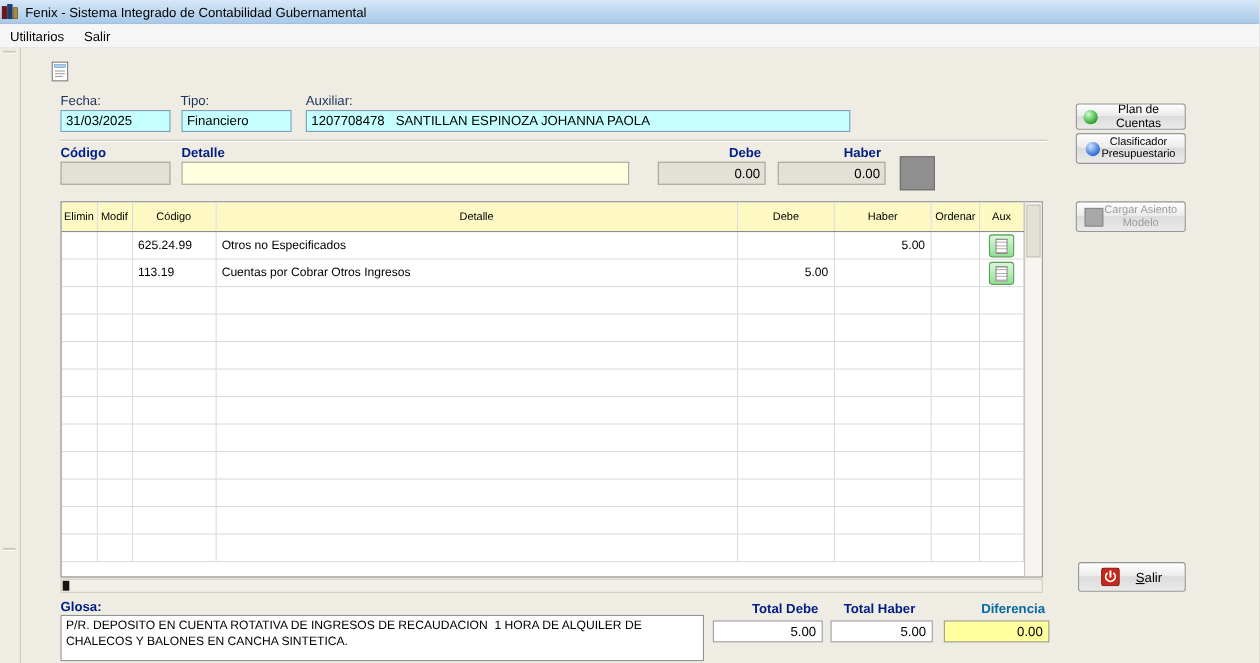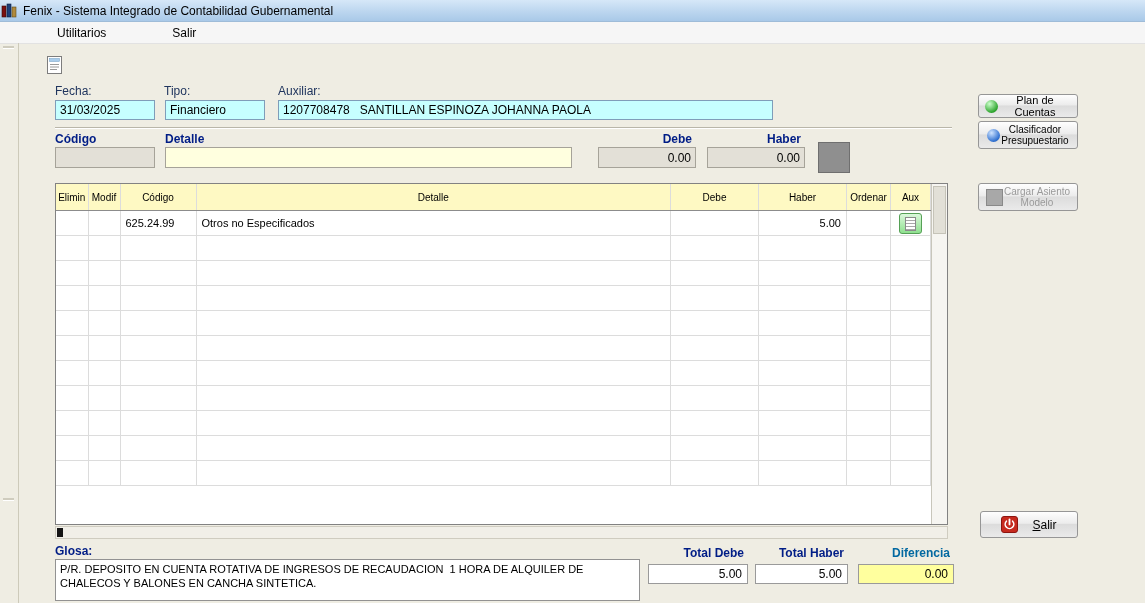--- a/index.html
+++ b/index.html
@@ -17,7 +17,7 @@
   
   .menubar{position:absolute;left:0;top:22px;width:100%;height:21px;background:#f6f6f6;
     border-bottom:1px solid #e2e2e2;display:flex;align-items:center;font-size:12px;color:#000;}
-  .menu-item{padding:2px 9px;cursor:default;margin-left:48px;}
+  .menu-item{padding:2px 9px;cursor:default;}
 
   
   .left-strip{position:absolute;left:0;top:43px;width:18px;height:560px;border-right:1px solid #cdcaba;}

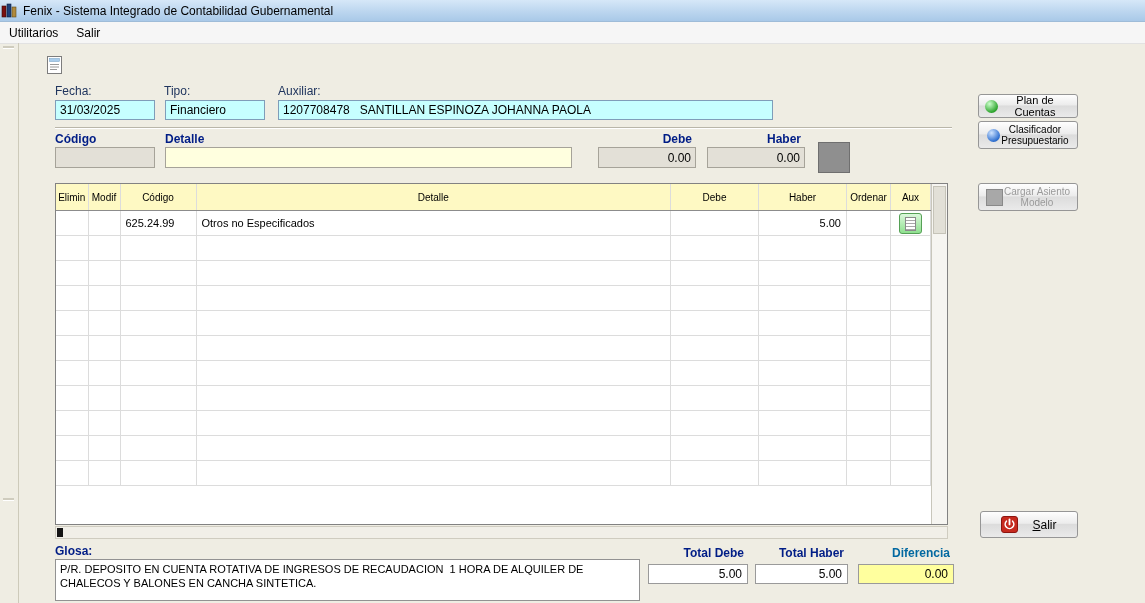--- a/index.html
+++ b/index.html
@@ -201,6 +201,16 @@
             <tr>
               <td class="col-elimin"></td>
               <td class="col-modif"></td>
+              <td class="col-codigo">113.19</td>
+              <td class="col-detalle">Cuentas por Cobrar Otros Ingresos</td>
+              <td class="col-debe">5.00</td>
+              <td class="col-haber"></td>
+              <td class="col-ordenar"></td>
+              <td class="col-aux"><span class="aux-btn"><span class="aux-page"></span></span></td>
+            </tr>
+            <tr>
+              <td class="col-elimin"></td>
+              <td class="col-modif"></td>
               <td class="col-codigo"></td>
               <td class="col-detalle"></td>
               <td class="col-debe"></td>

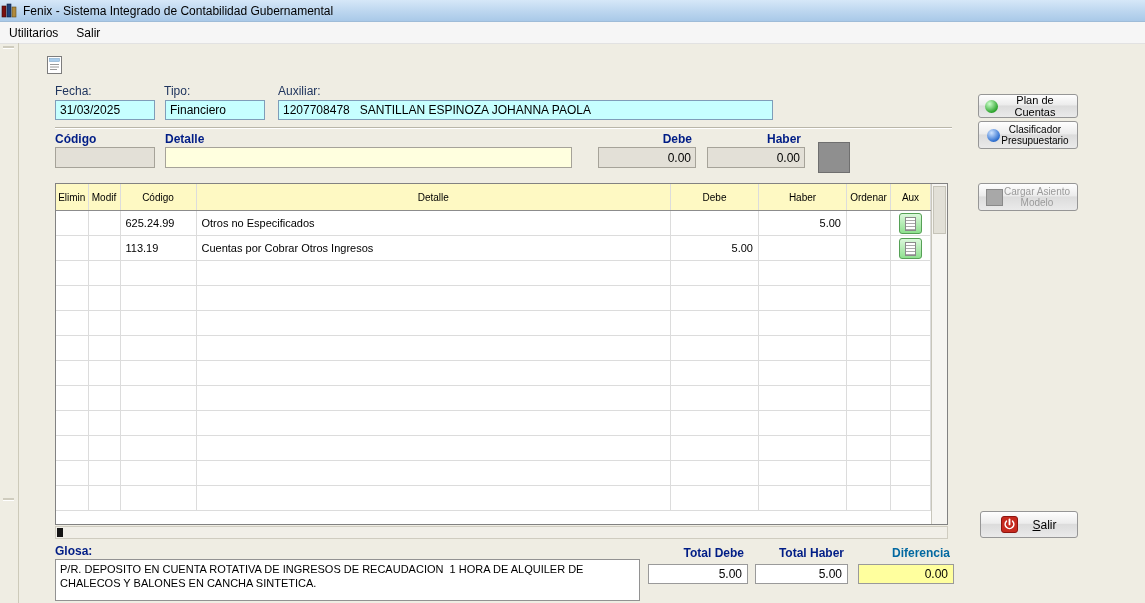--- a/index.html
+++ b/index.html
@@ -350,7 +350,7 @@
   <textarea id="glosa" style="">P/R. DEPOSITO EN CUENTA ROTATIVA DE INGRESOS DE RECAUDACION  1 HORA DE ALQUILER DE CHALECOS Y BALONES EN CANCHA SINTETICA.</textarea>
 
   <div class="lbl-navy" style="left:648px;top:546px;width:96px;text-align:right;">Total Debe</div>
-  <div class="lbl-navy" style="left:755px;top:546px;width:89px;text-align:right;">Total Haber</div>
+  <div class="lbl-navy" style="left:755px;top:546px;width:89px;text-align:center;">Total Haber</div>
   <div class="lbl-red" style="left:858px;top:546px;width:92px;text-align:right;">Diferencia</div>
 
   <div id="total-debe" class="total-field">5.00</div>

